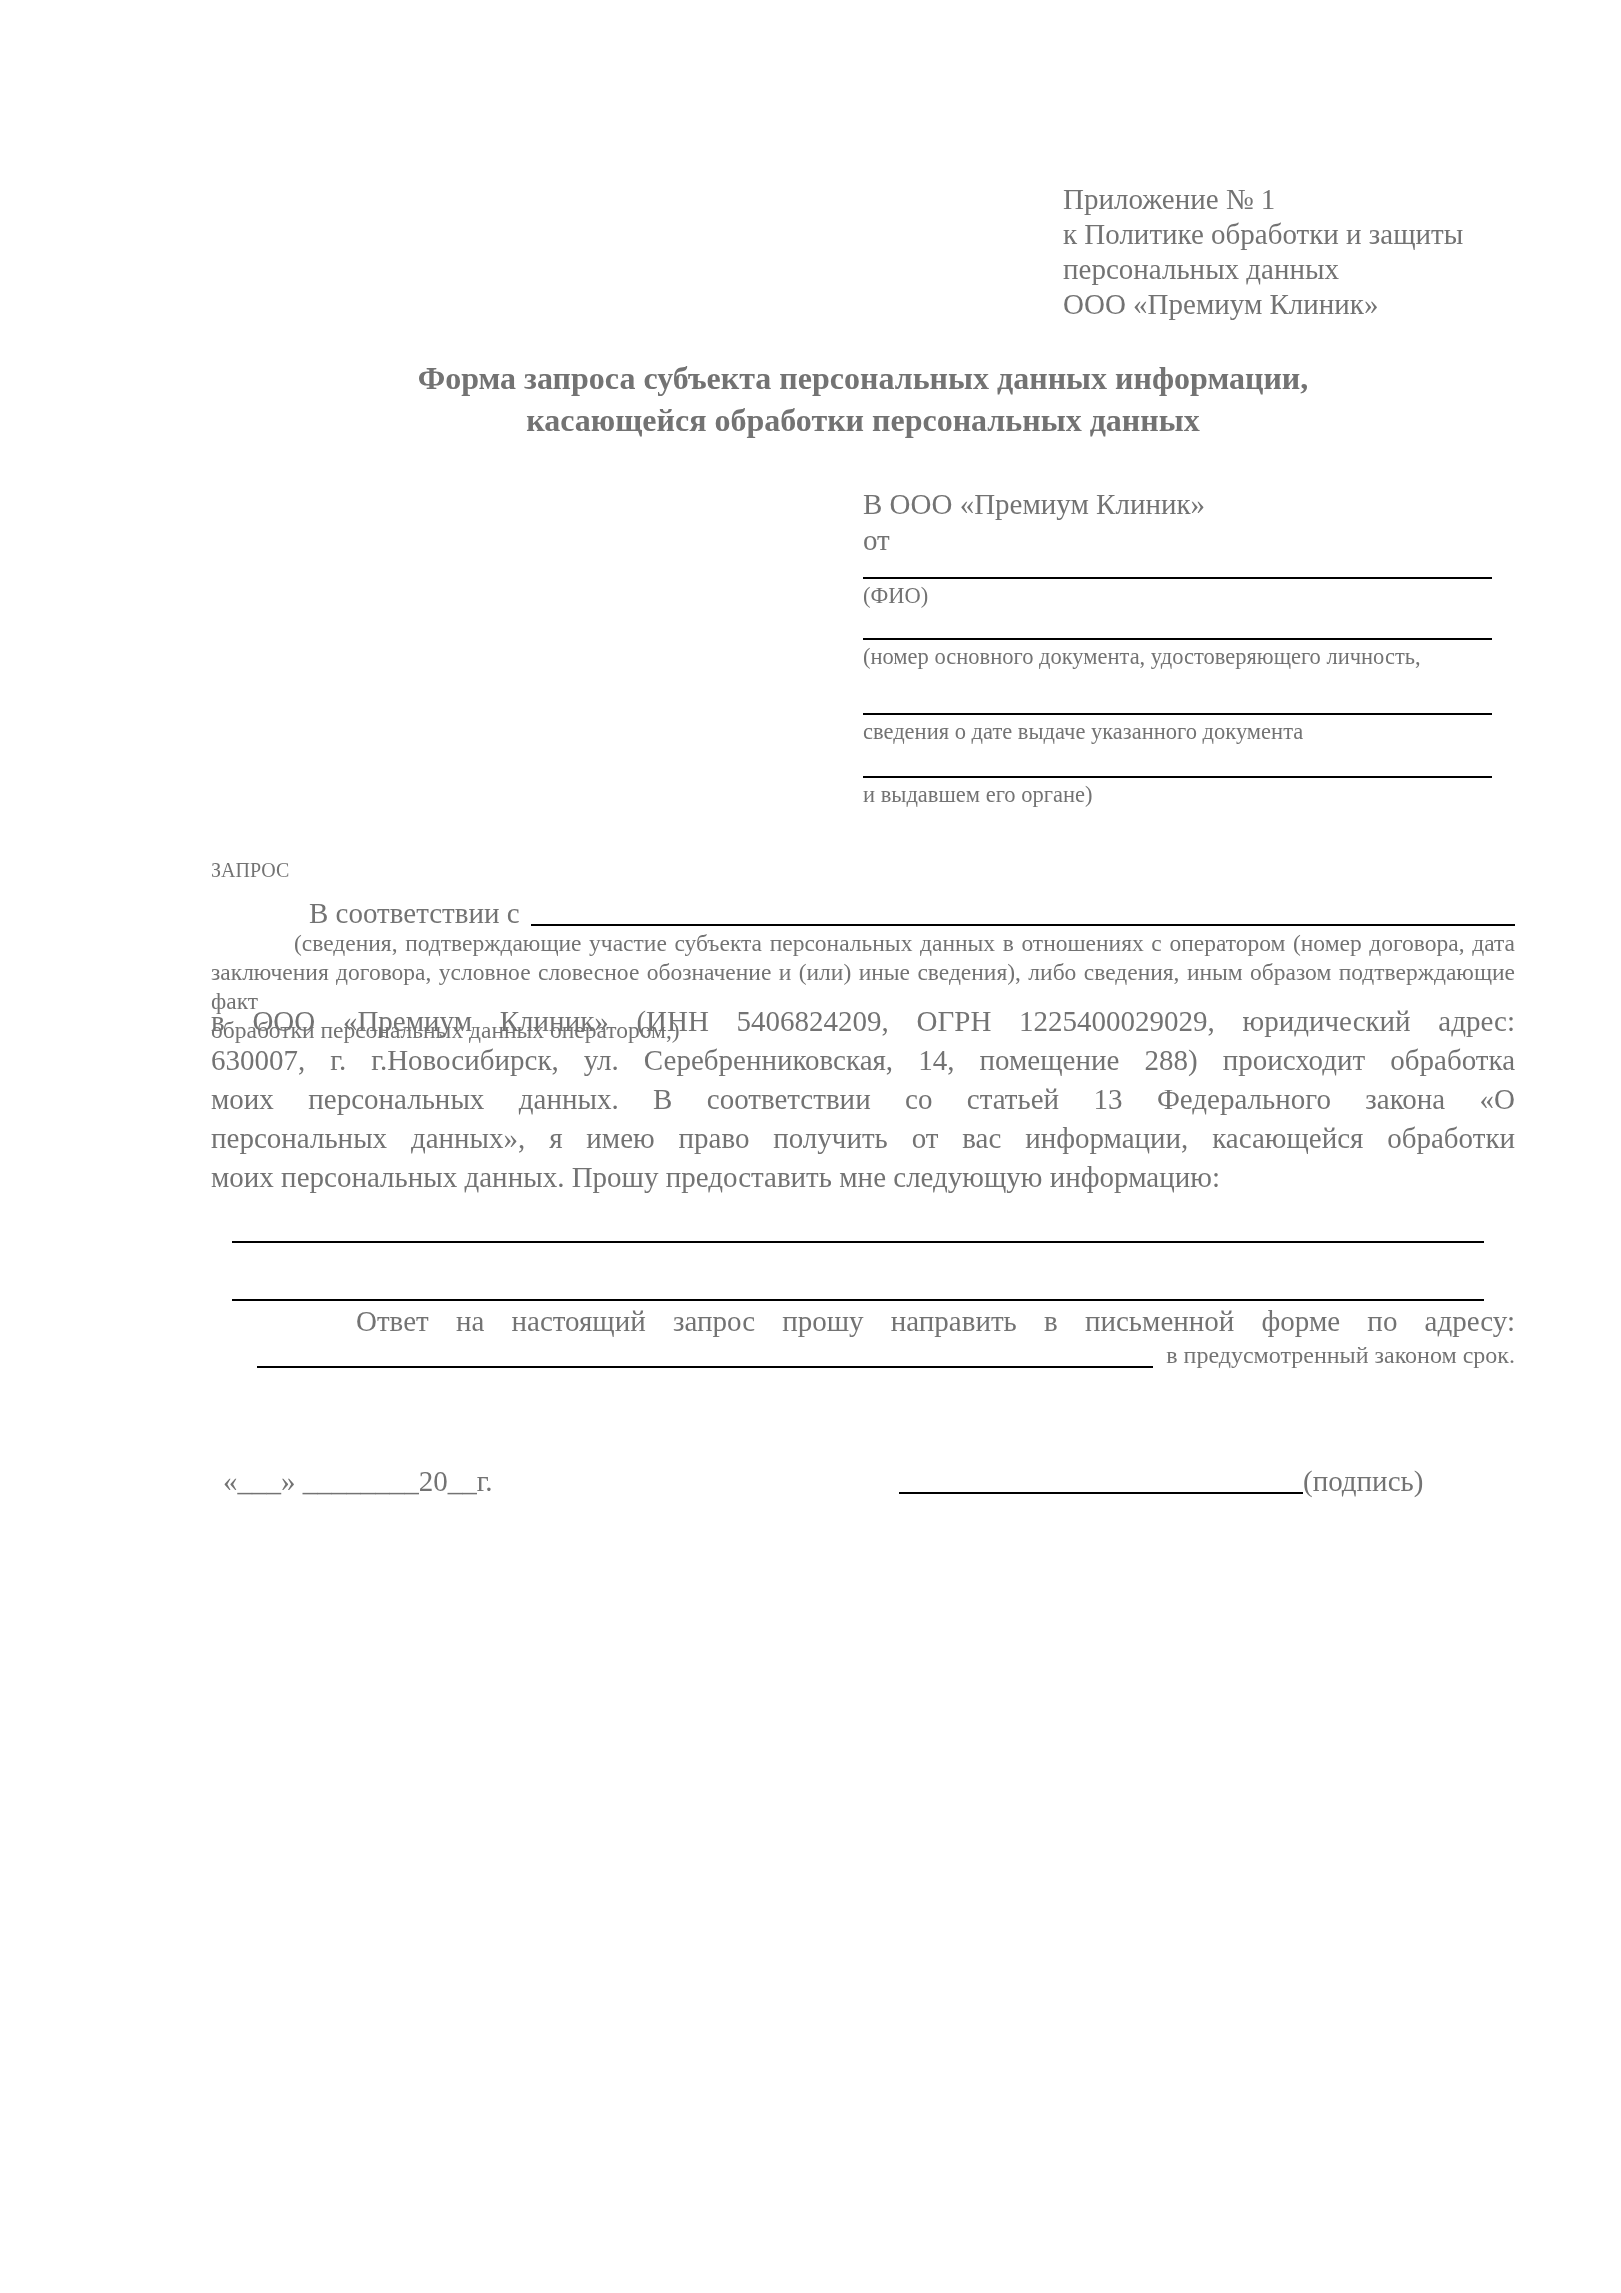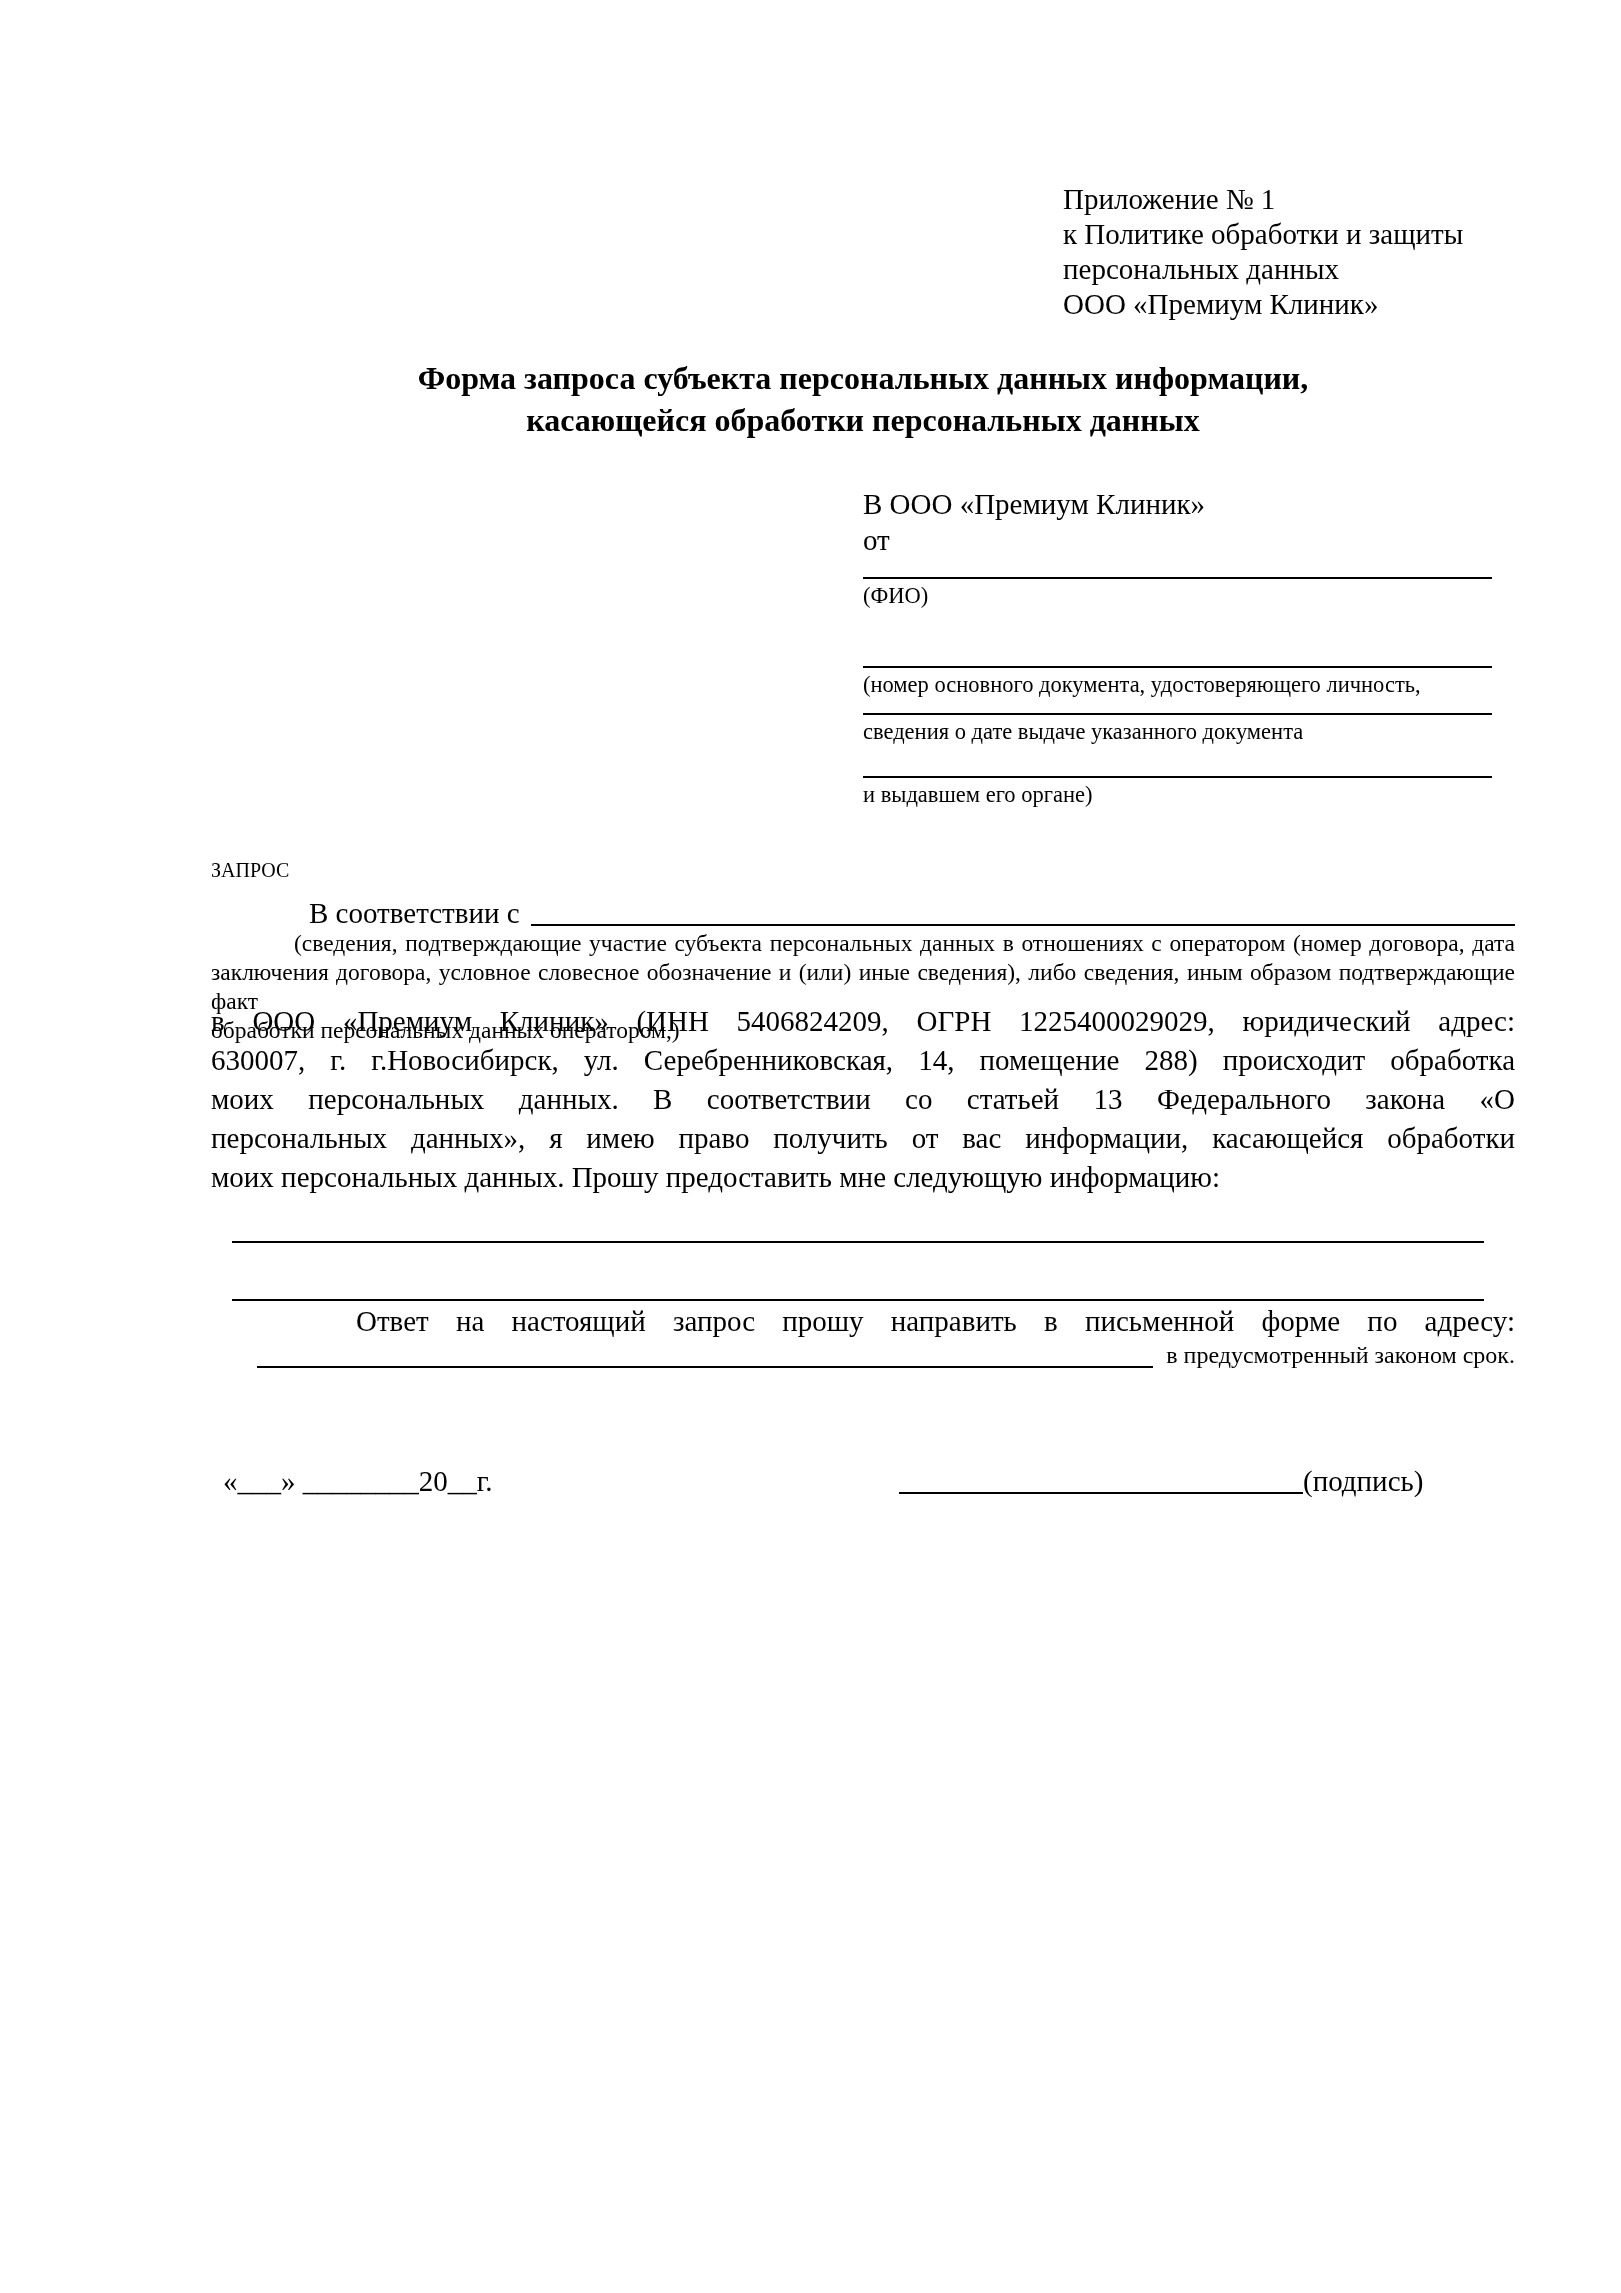--- a/index.html
+++ b/index.html
@@ -8,7 +8,7 @@
     width: 1621px;
     height: 2294px;
     background: #ffffff;
-    color: #000000;
+    color: #737373;
     font-family: "Liberation Serif", "DejaVu Serif", serif;
     overflow: hidden;
   }

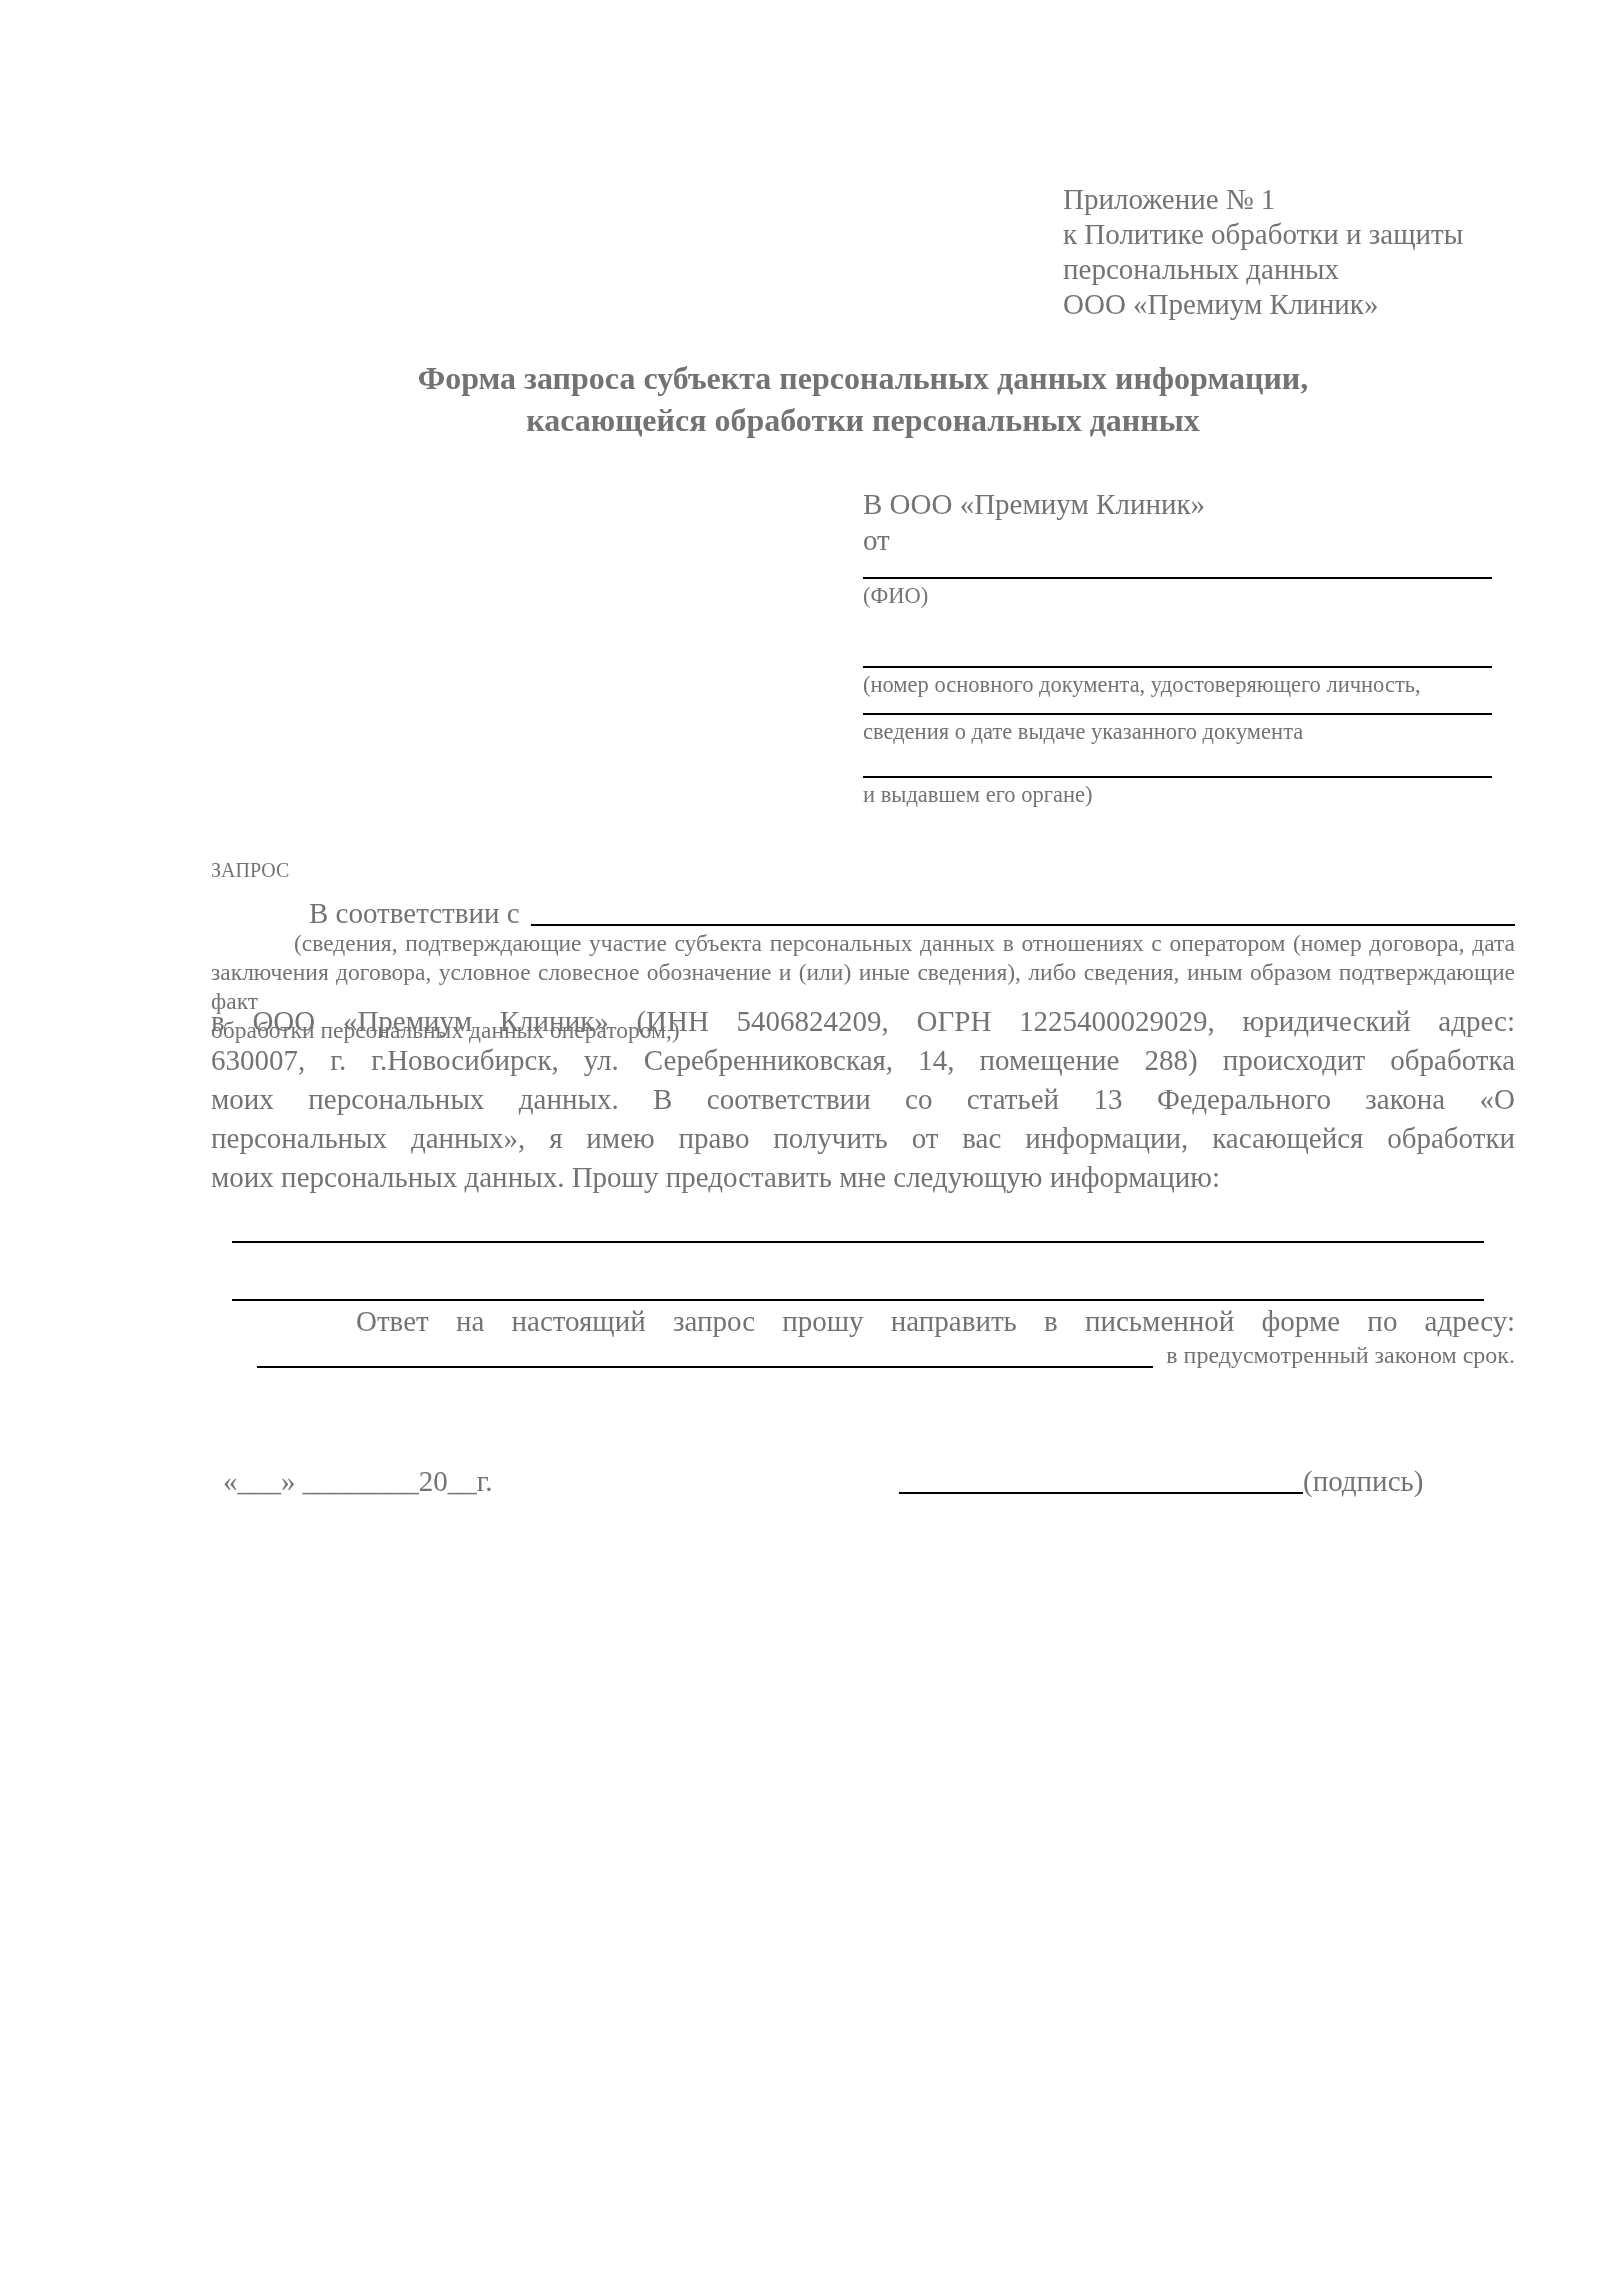--- a/index.html
+++ b/index.html
@@ -29,7 +29,7 @@
   .field { left: 863px; width: 629px; }
   .field .rule { height: 0; border-bottom: 2.9px solid #000; }
   .field .cap { text-align: left; font-size: 22.5px; line-height: 25.5px; margin-top: 3.9px; }
-  .f1 { top: 577px; } .f2 { top: 638px; margin-top: 28px; } .f3 { top: 713px; } .f4 { top: 776px; }
+  .f1 { top: 577px; } .f2 { top: 638px; } .f3 { top: 713px; } .f4 { top: 776px; }
 
   
   .zapros { left: 211px; top: 852px; width: 1304px; text-align: left; font-size: 20px; line-height: 37px; }

